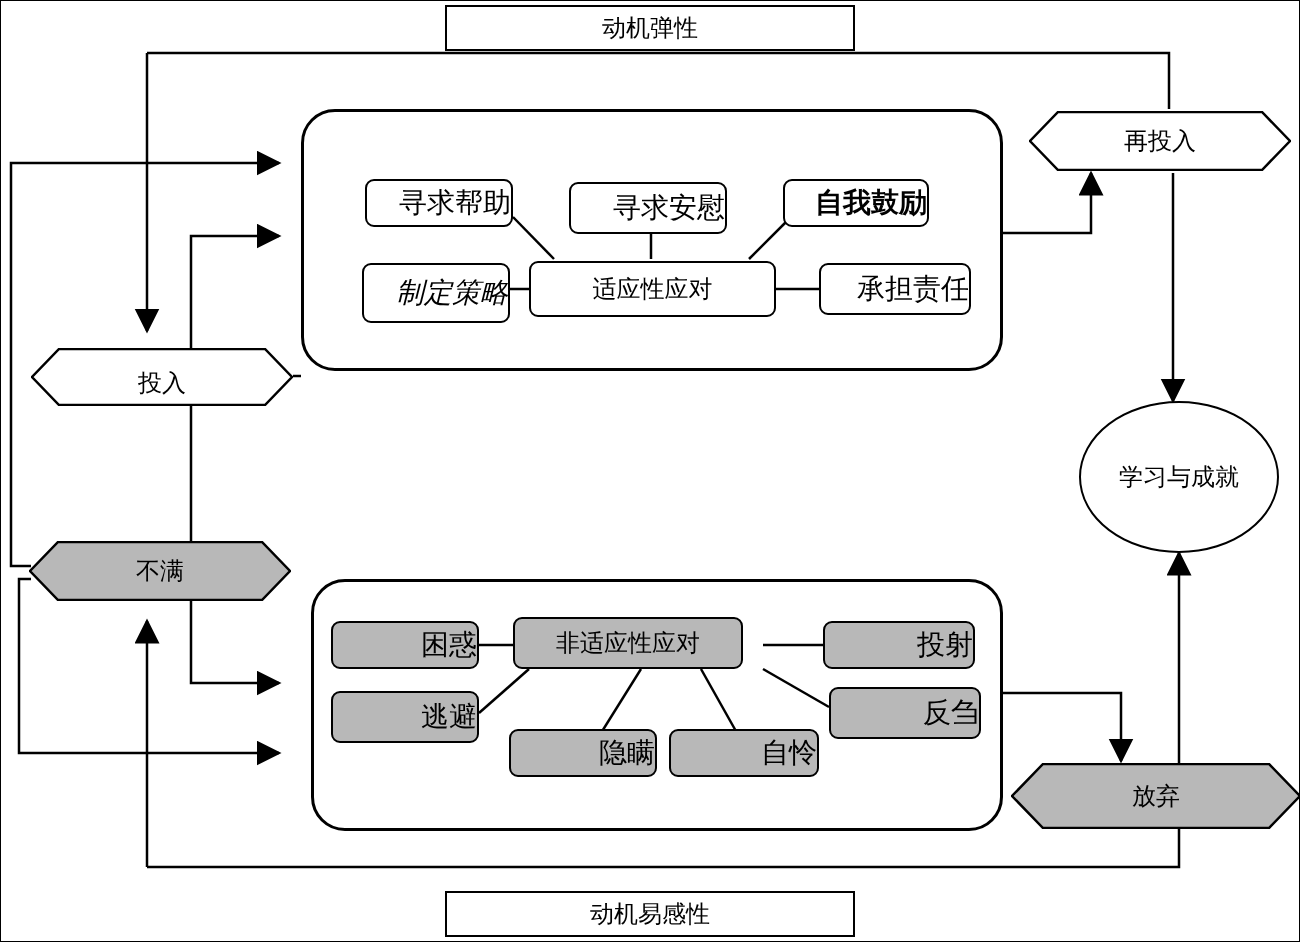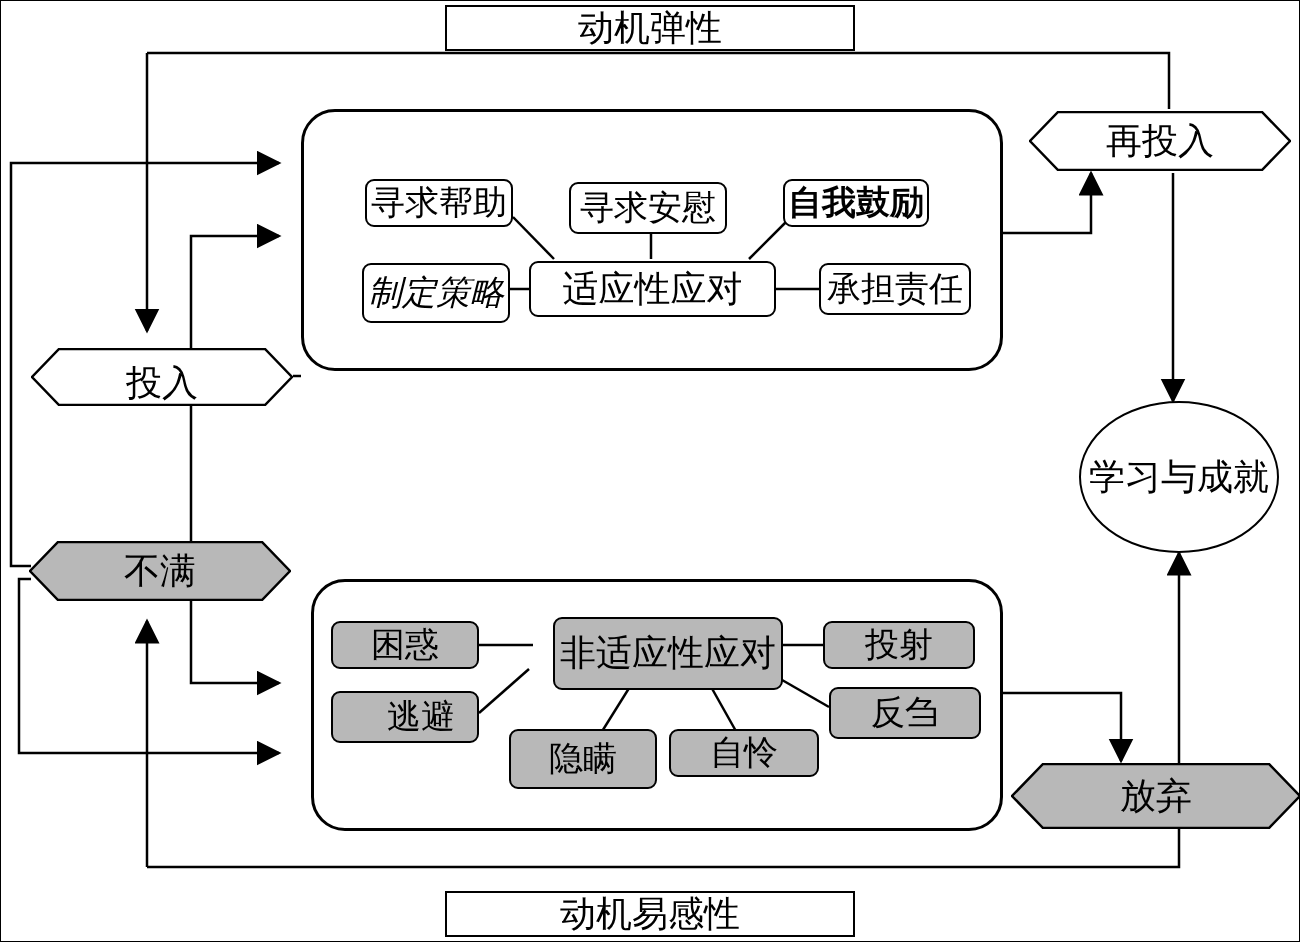--- a/index.html
+++ b/index.html
@@ -66,7 +66,7 @@
     text-align: center;
   }
   .t26 { font-size: 34px; }
-  .t28 { font-size: 36px; text-align: center; }
+  .t28 { font-size: 24px; text-align: center; }
 </style>
 </head>
 <body>

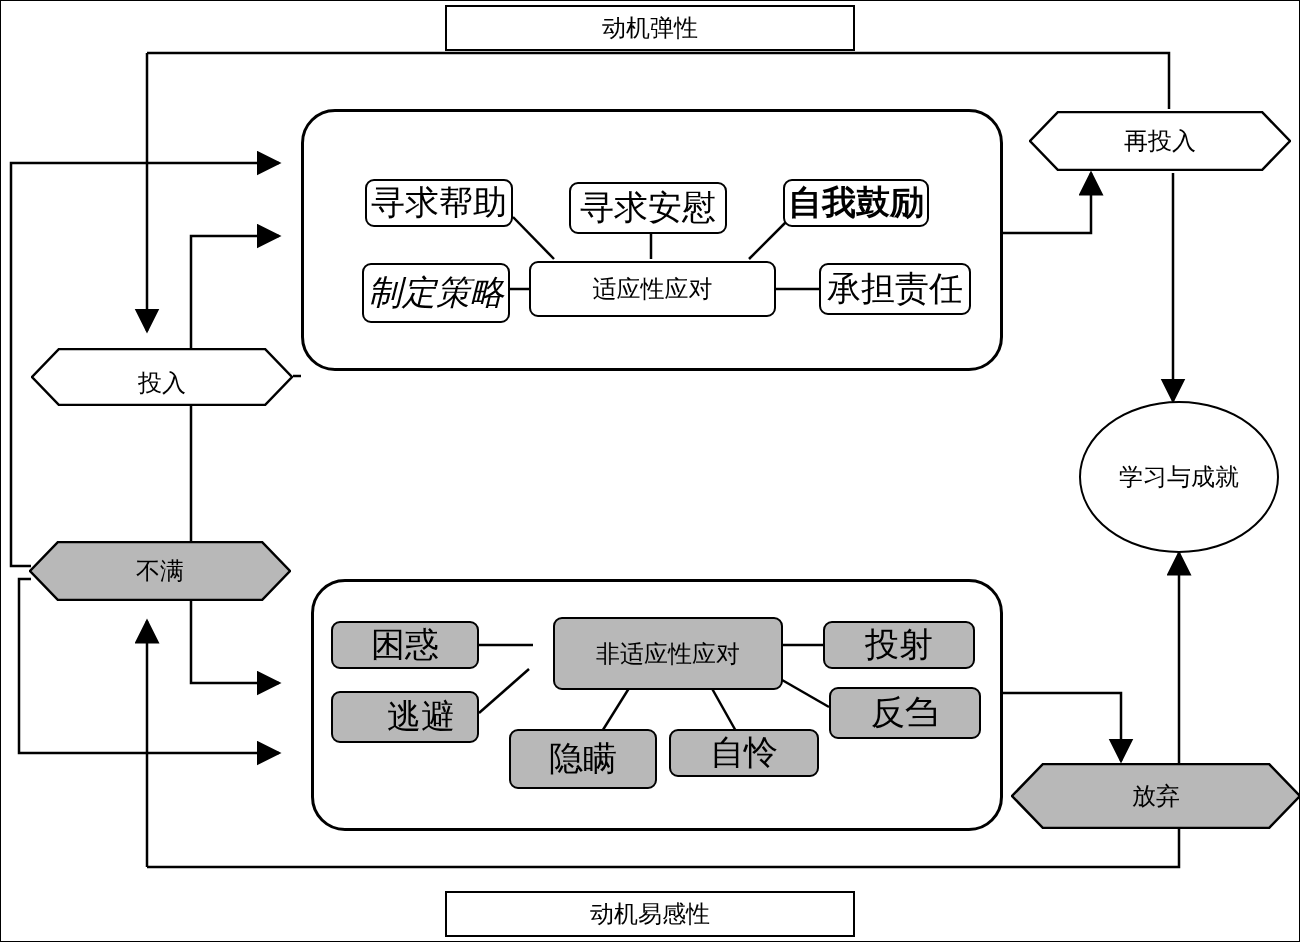--- a/index.html
+++ b/index.html
@@ -65,7 +65,7 @@
     background: #fff;
     text-align: center;
   }
-  .t26 { font-size: 34px; }
+  .t26 { font-size: 28px; justify-content: flex-end; }
   .t28 { font-size: 24px; text-align: center; }
 </style>
 </head>

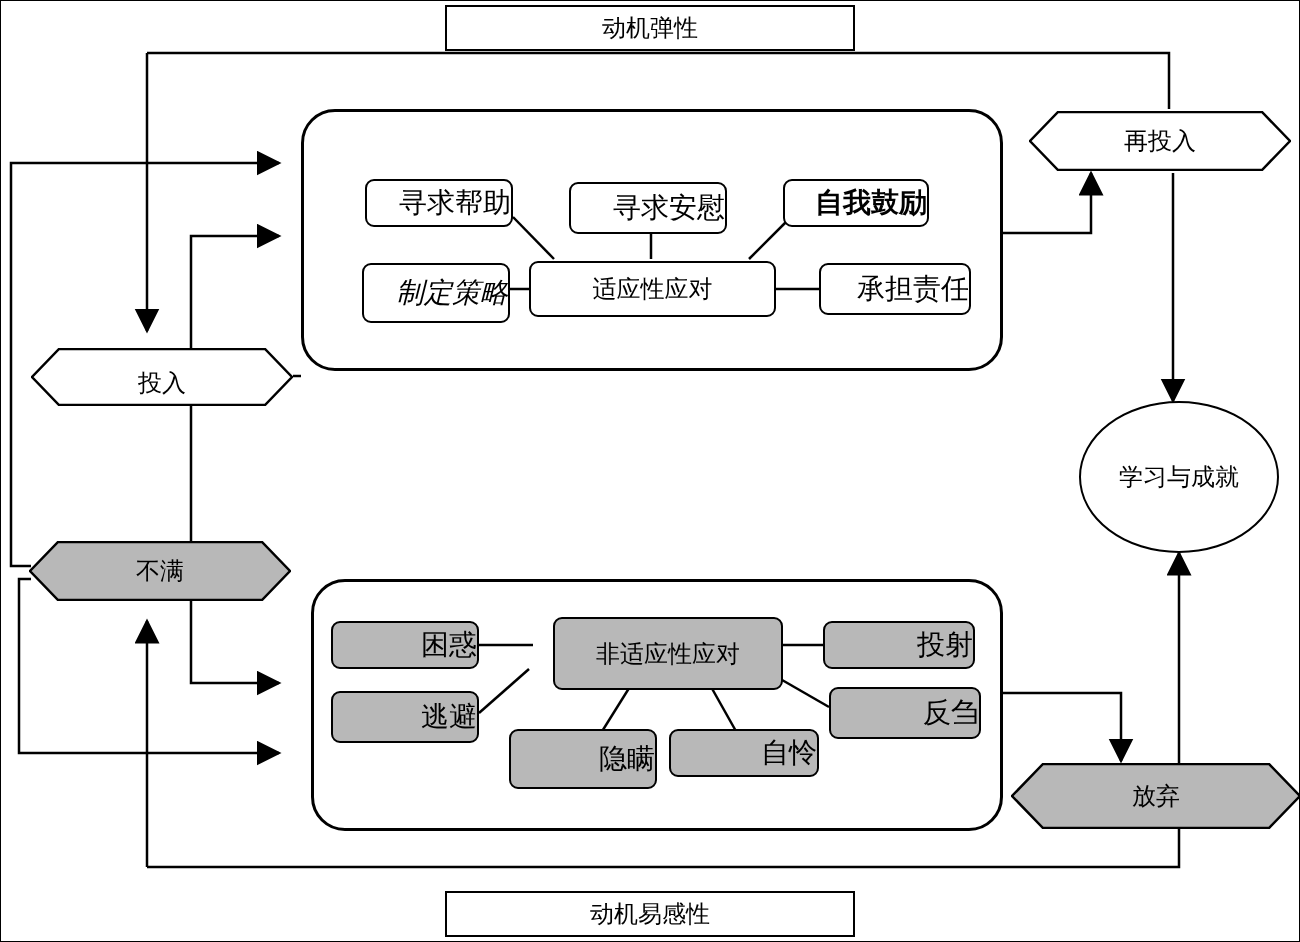--- a/index.html
+++ b/index.html
@@ -152,7 +152,7 @@
   <div class="node round-sm gray t26" style="left:330px; top:620px; width:148px; height:48px;">
     <span>困惑</span>
   </div>
-  <div class="node round-sm gray t28" style="left:552px; top:616px; width:230px; height:73px;">
+  <div class="node round-sm gray t28" style="left:512px; top:616px; width:230px; height:52px;">
     <span>非适应性应对</span>
   </div>
   <div class="node round-sm gray t26" style="left:822px; top:620px; width:152px; height:48px;">

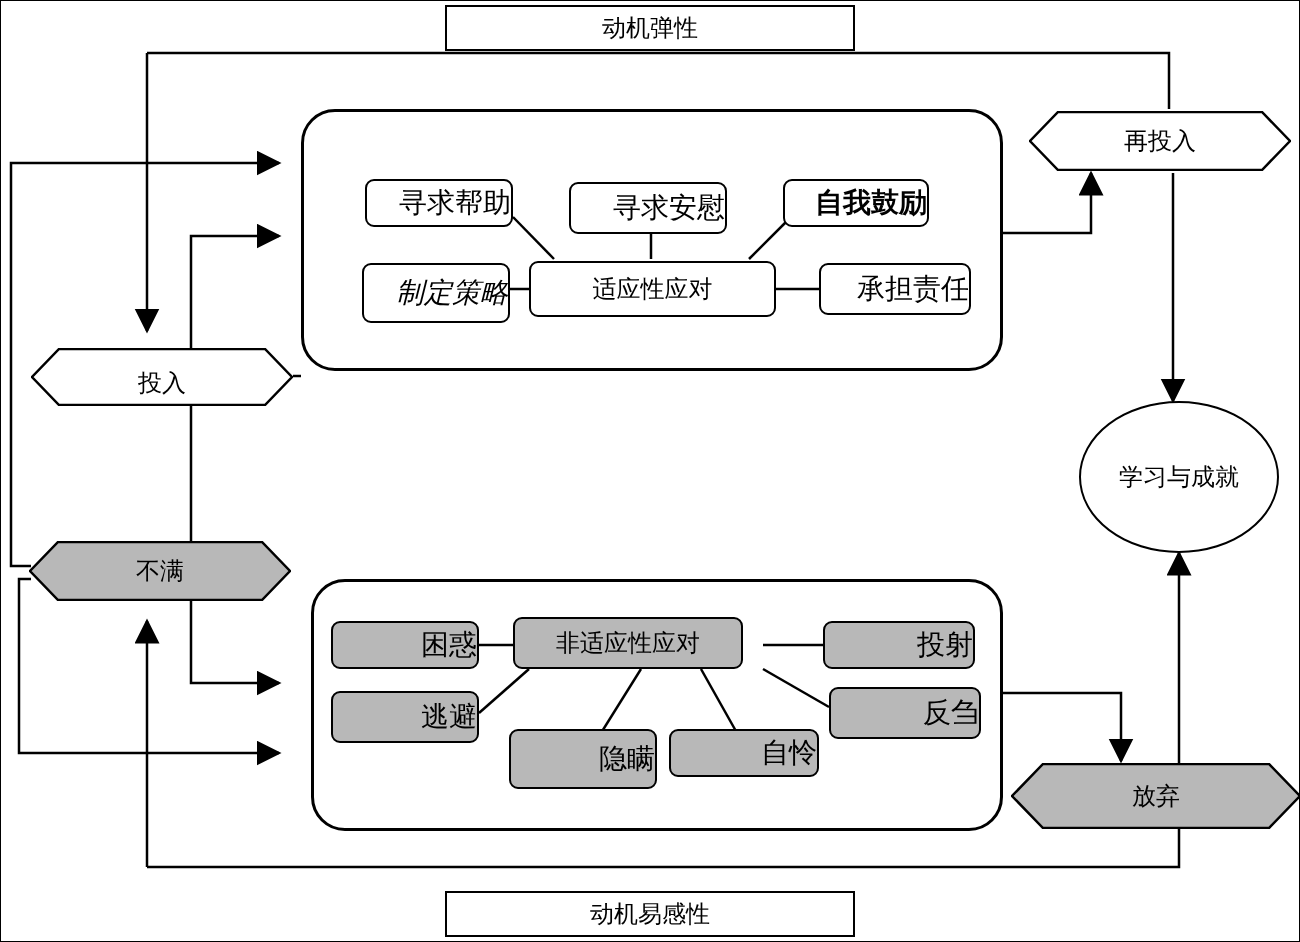--- a/index.html
+++ b/index.html
@@ -164,7 +164,7 @@
   <div class="node round-sm gray t26" style="left:828px; top:686px; width:152px; height:52px;">
     <span>反刍</span>
   </div>
-  <div class="node round-sm gray t26" style="left:508px; top:728px; width:148px; height:60px;">
+  <div class="node round-sm gray t26" style="left:508px; top:728px; width:148px; height:48px;">
     <span>隐瞒</span>
   </div>
   <div class="node round-sm gray t26" style="left:668px; top:728px; width:150px; height:48px;">

